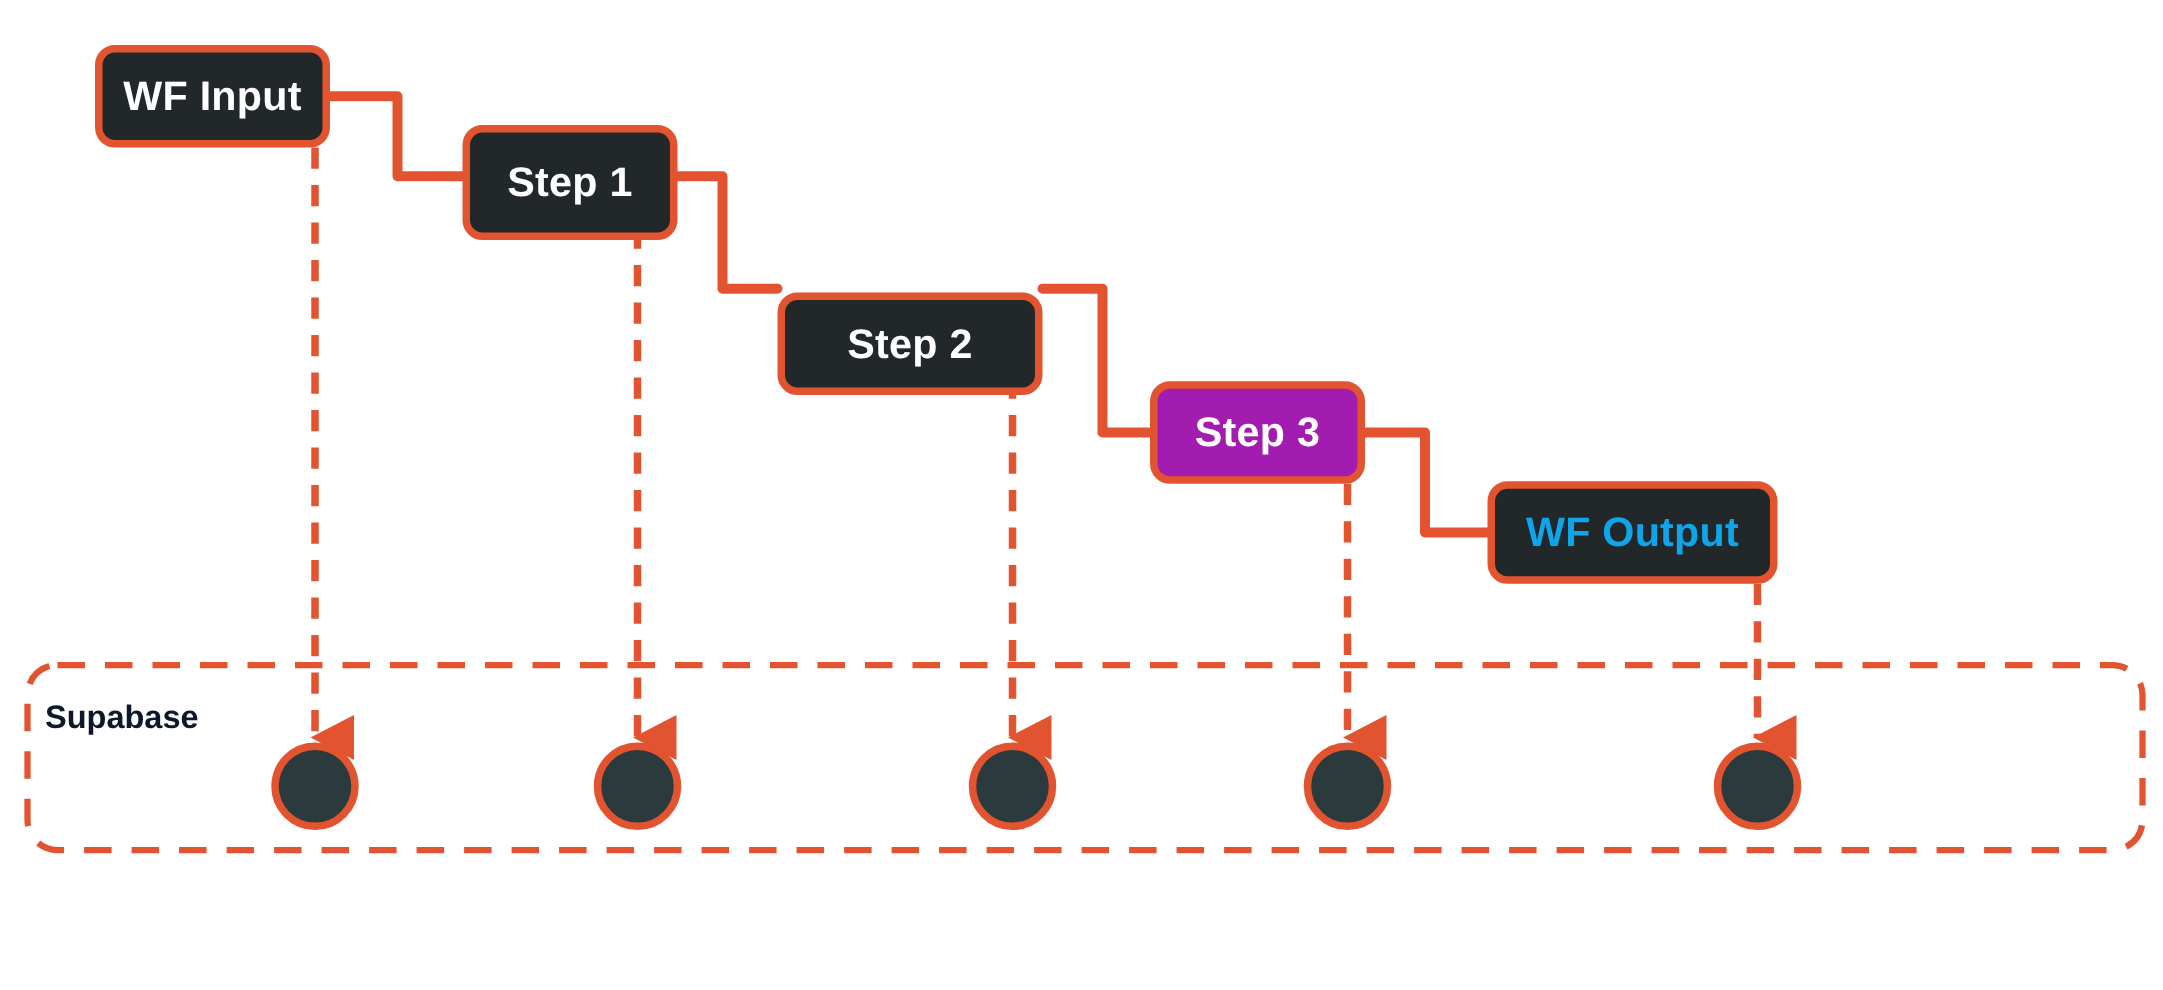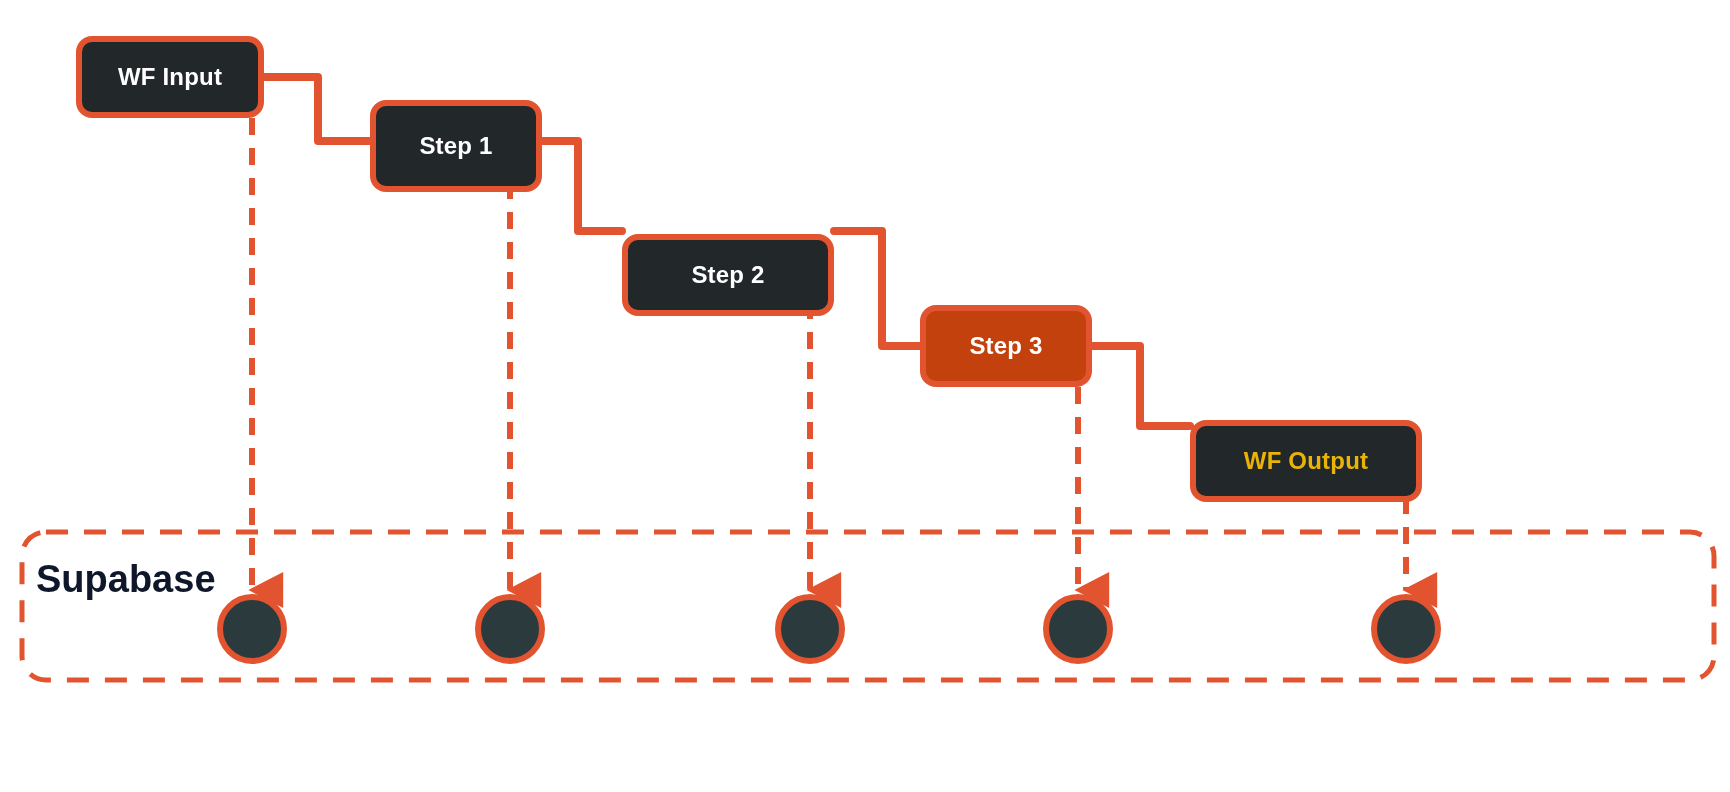--- a/index.html
+++ b/index.html
@@ -8,7 +8,7 @@
   #wires{position:absolute;left:0;top:0;width:1730px;height:792px;}
   .node{position:absolute;box-sizing:border-box;display:flex;align-items:center;justify-content:center;
         background:#22272a;border:6px solid #e25430;border-radius:16px;color:#ffffff;
-        font-size:24px;font-weight:700;letter-spacing:.2px;white-space:nowrap;}
+        font-size:33px;font-weight:700;letter-spacing:.2px;white-space:nowrap;}
   .group-label{position:absolute;color:#0f172a;font-size:38px;font-weight:700;white-space:nowrap;}
 </style>
 </head>

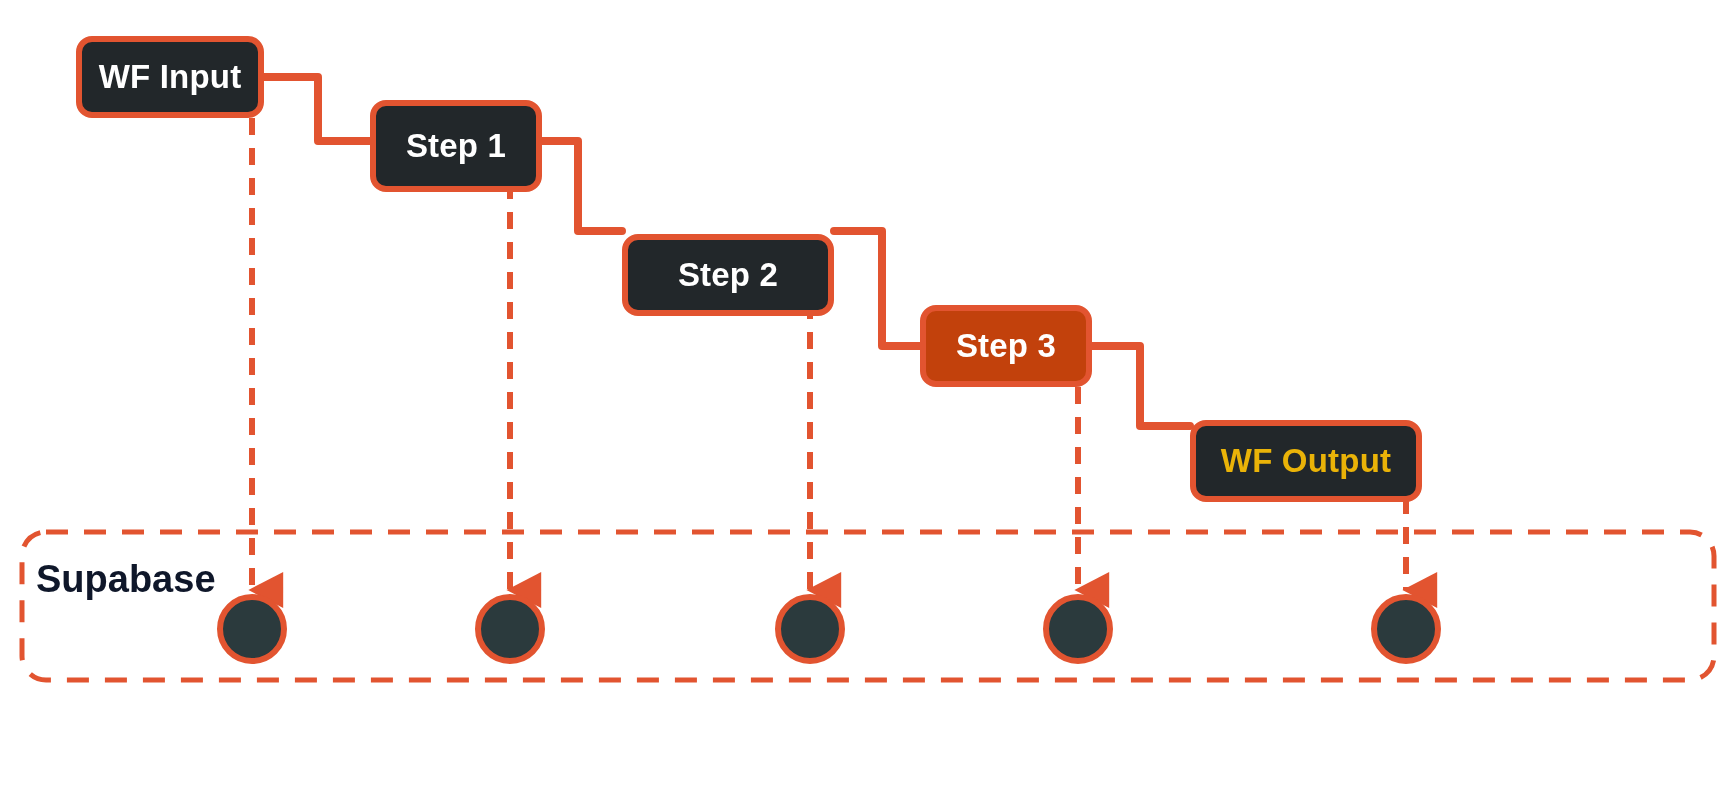--- a/index.html
+++ b/index.html
@@ -61,7 +61,7 @@
       <div class="node" style="left: 622px; top: 190px; width: 212px; height: 82px; background: rgb(34, 39, 42); border-color: rgb(226, 84, 48); color: rgb(255, 255, 255); margin-top: 44px;">
         <span>Step 2</span>
       </div>
-      <div class="node" style="left: 920px; top: 305px; width: 172px; height: 82px; background: #c2410c; border-color: rgb(226, 84, 48); color: rgb(255, 255, 255);">
+      <div class="node" style="left: 920px; top: 305px; width: 172px; height: 82px; background: #a21caf; border-color: rgb(226, 84, 48); color: rgb(255, 255, 255);">
         <span>Step 3</span>
       </div>
       <div class="node" style="left: 1190px; top: 385px; width: 232px; height: 82px; background: rgb(34, 39, 42); border-color: rgb(226, 84, 48); color: #eab308; margin-top: 35px;">

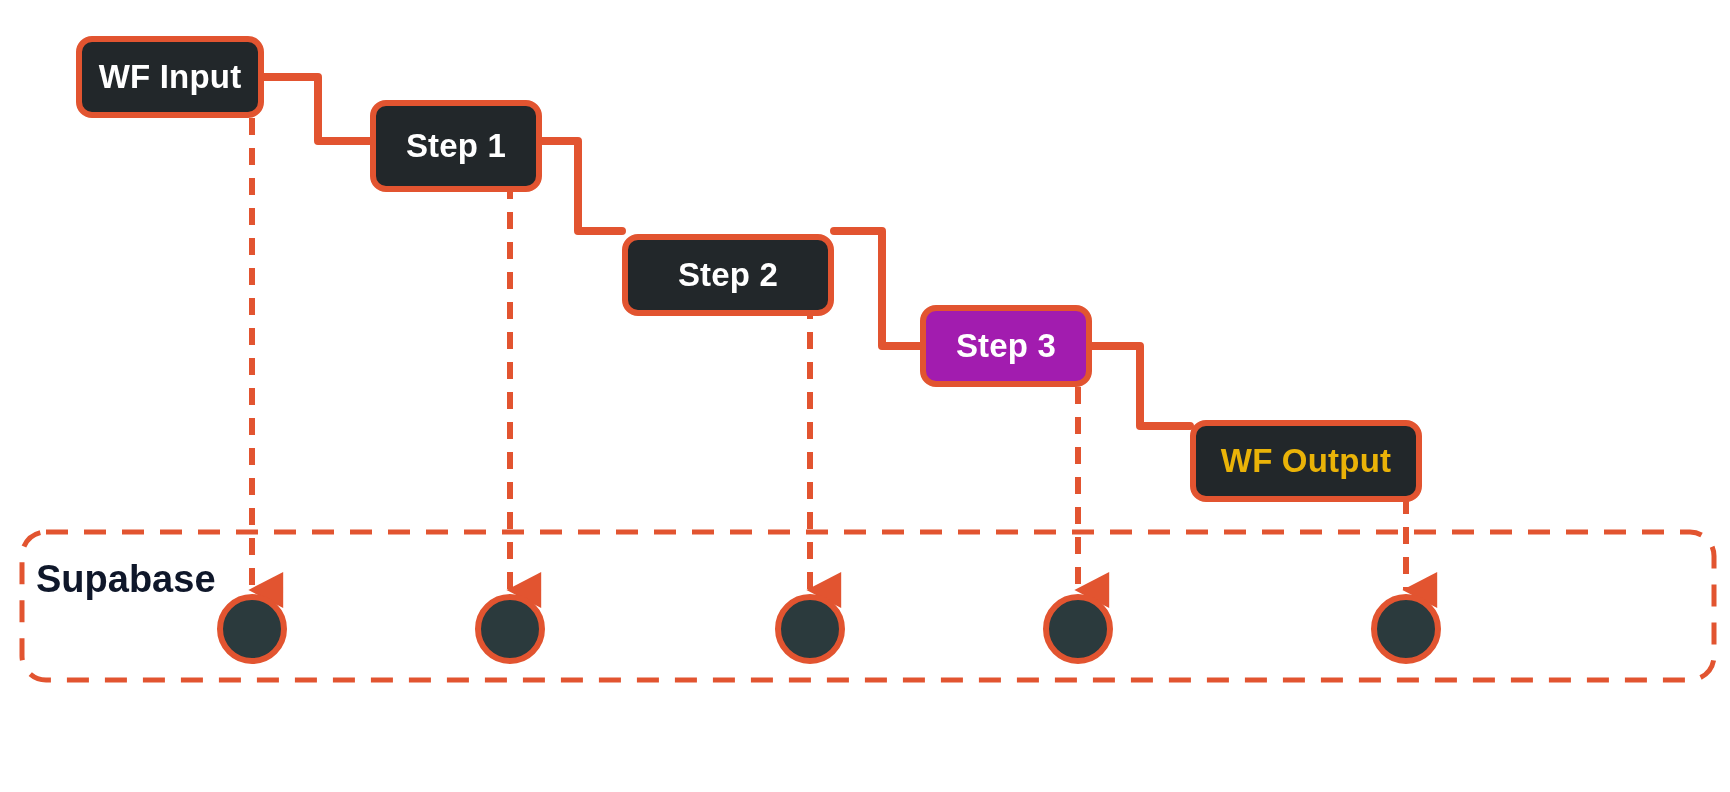--- a/index.html
+++ b/index.html
@@ -64,7 +64,7 @@
       <div class="node" style="left: 920px; top: 305px; width: 172px; height: 82px; background: #a21caf; border-color: rgb(226, 84, 48); color: rgb(255, 255, 255);">
         <span>Step 3</span>
       </div>
-      <div class="node" style="left: 1190px; top: 385px; width: 232px; height: 82px; background: rgb(34, 39, 42); border-color: rgb(226, 84, 48); color: #eab308; margin-top: 35px;">
+      <div class="node" style="left: 1190px; top: 385px; width: 232px; height: 82px; background: rgb(34, 39, 42); border-color: rgb(226, 84, 48); color: #0ea5e9;">
         <span>WF Output</span>
       </div>
     </div>

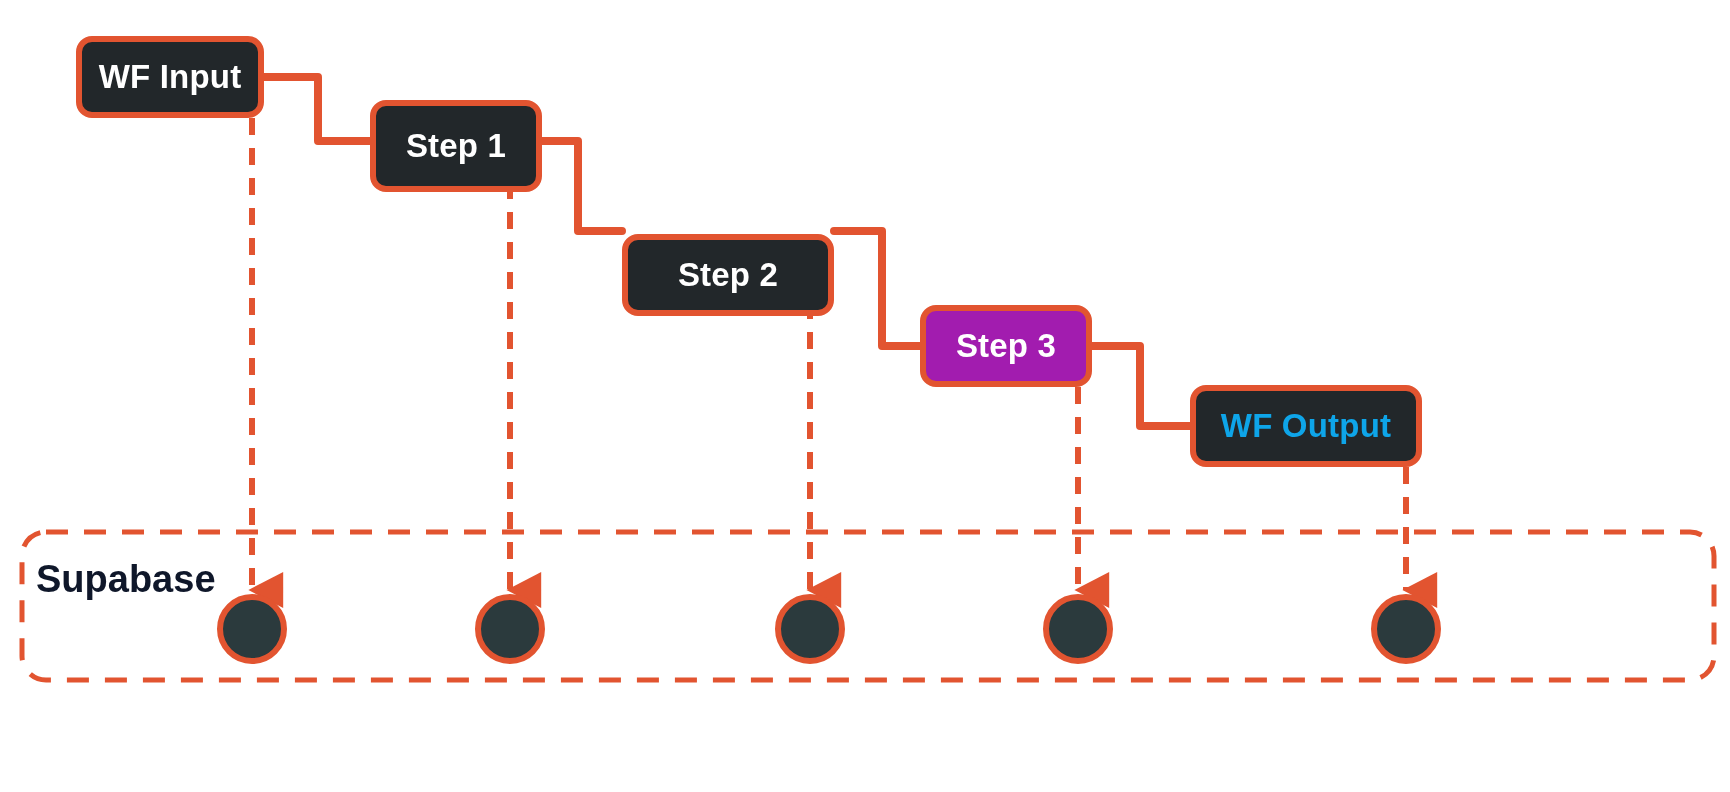--- a/index.html
+++ b/index.html
@@ -9,7 +9,7 @@
   .node{position:absolute;box-sizing:border-box;display:flex;align-items:center;justify-content:center;
         background:#22272a;border:6px solid #e25430;border-radius:16px;color:#ffffff;
         font-size:33px;font-weight:700;letter-spacing:.2px;white-space:nowrap;}
-  .group-label{position:absolute;color:#0f172a;font-size:38px;font-weight:700;white-space:nowrap;}
+  .group-label{position:absolute;color:#0f172a;font-size:26px;font-weight:700;white-space:nowrap;}
 </style>
 </head>
 <body>

